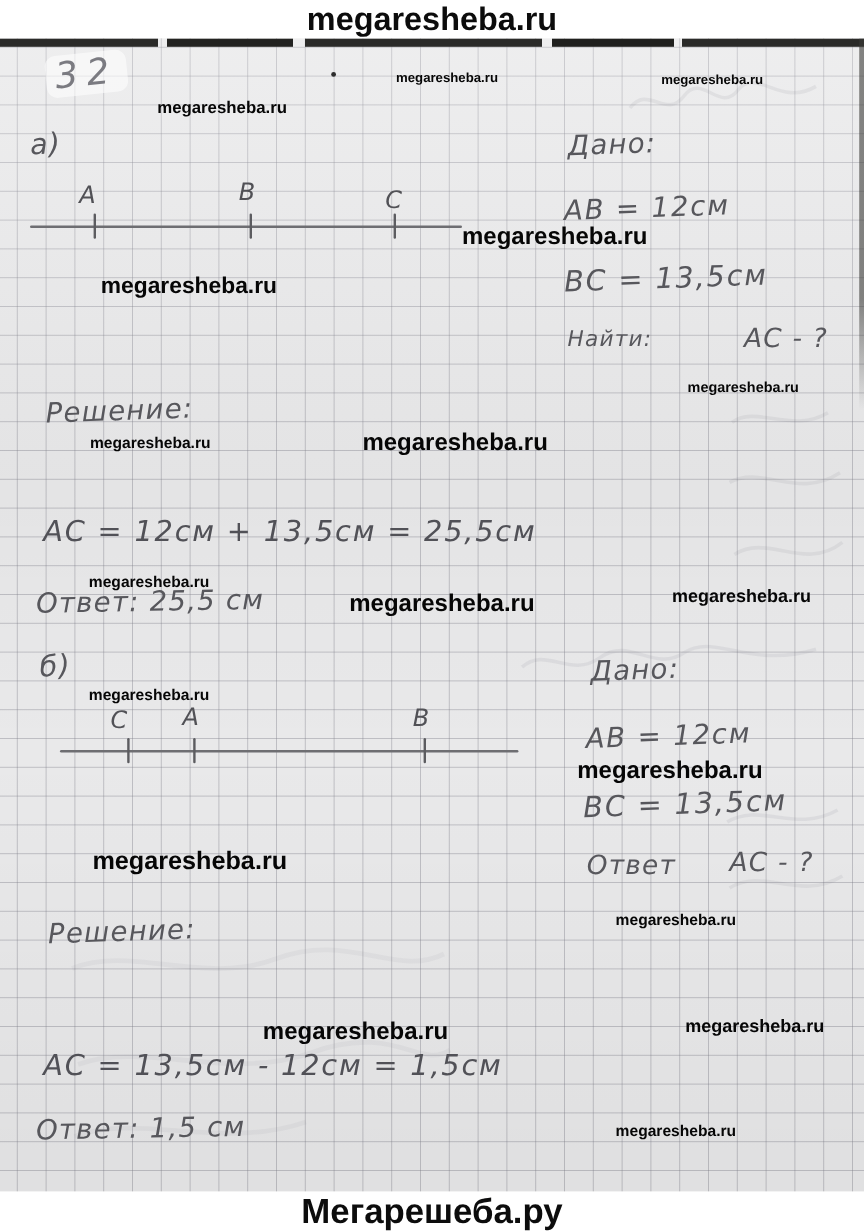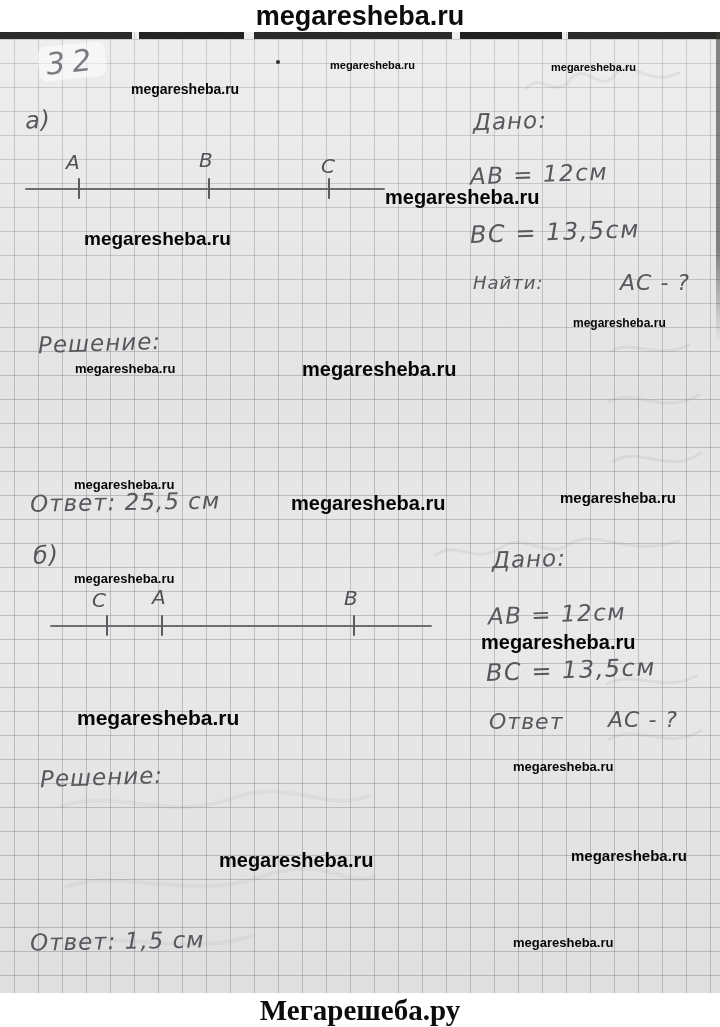--- a/index.html
+++ b/index.html
@@ -116,6 +116,7 @@
   <div class="hw" style="left:620px;top:238px;font-size:22px;">АС - ?</div>
 
   <div class="hw" style="left:38px;top:298px;font-size:23px;transform:rotate(-2deg);">Решение:</div>
+  <div class="hw hw-calc" style="left:36px;top:397px;">АС = 12см + 13,5см = 25,5см</div>
   <div class="hw" style="left:30px;top:457px;font-size:23px;transform:rotate(-1deg);">Ответ: 25,5 см</div>
 
   <div class="hw hw-big" style="left:33px;top:509px;transform:rotate(-4deg);">б)</div>

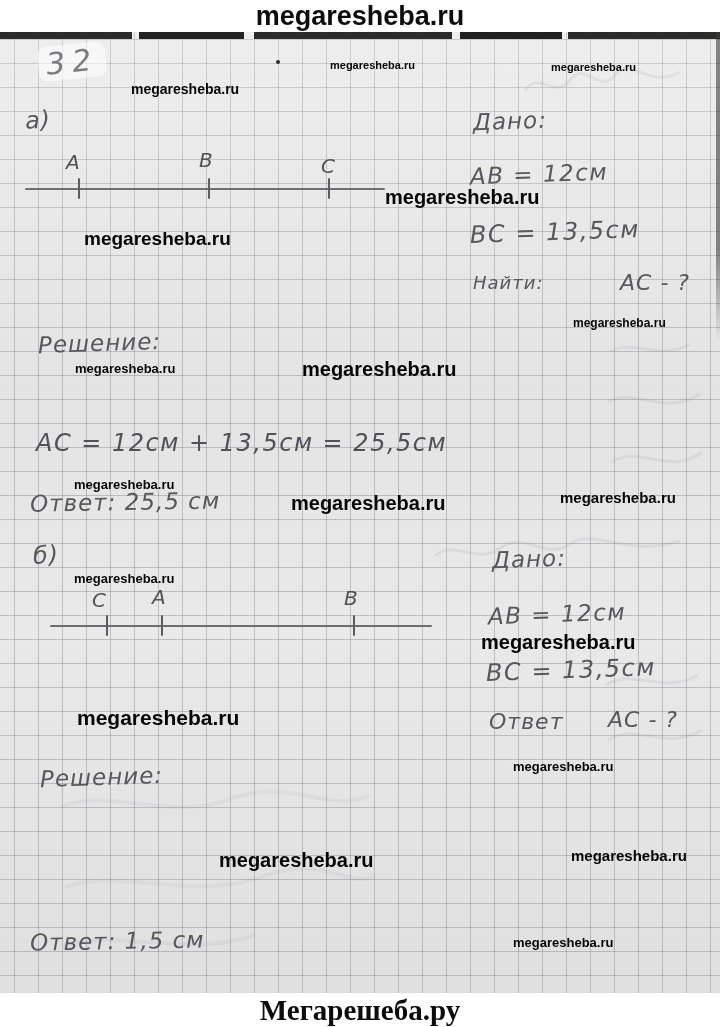--- a/index.html
+++ b/index.html
@@ -136,6 +136,7 @@
   <div class="hw" style="left:608px;top:675px;font-size:22px;">АС - ?</div>
 
   <div class="hw" style="left:40px;top:732px;font-size:23px;transform:rotate(-2deg);">Решение:</div>
+  <div class="hw hw-calc" style="left:36px;top:842px;">АС = 13,5см - 12см = 1,5см</div>
   <div class="hw" style="left:30px;top:896px;font-size:23px;transform:rotate(-1deg);">Ответ: 1,5 см</div>
 </div>
 

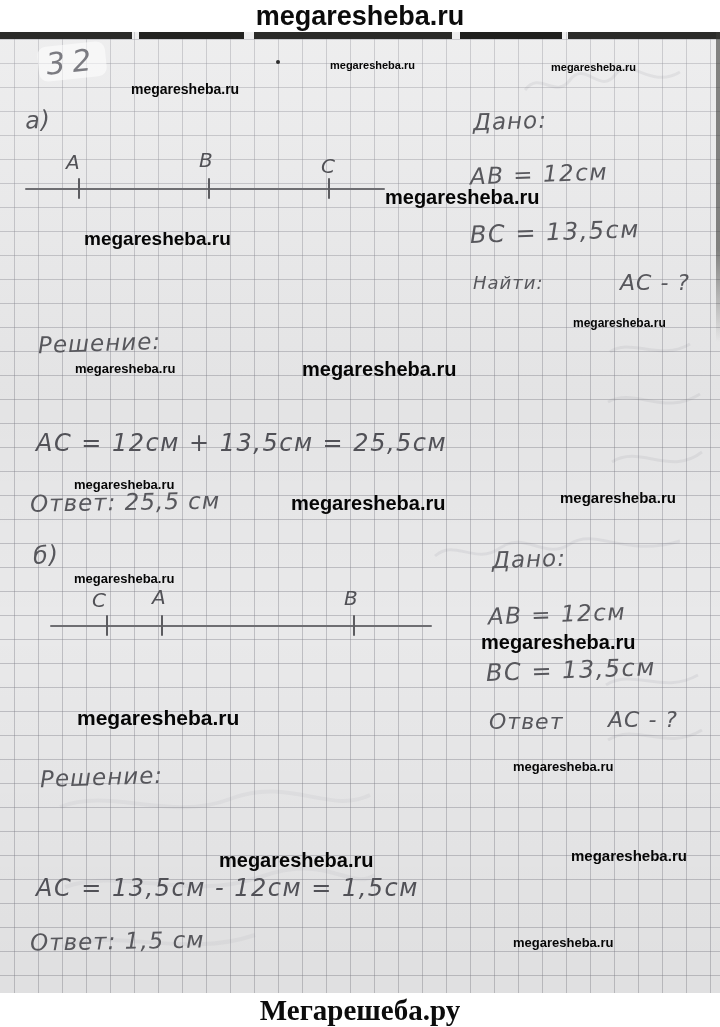--- a/index.html
+++ b/index.html
@@ -10,7 +10,7 @@
   .band-text{font-weight:700;color:#0c0c0c;letter-spacing:0;}
   #hdr{top:0;height:32px;}
   #hdr .band-text{font-size:27px;}
-  #ftr{top:993px;height:34px;font-family:Liberation Serif, serif;}
+  #ftr{top:993px;height:34px;}
   #ftr .band-text{font-size:29px;}
   
   .scan{position:absolute;left:0;top:32px;width:720px;height:961px;

